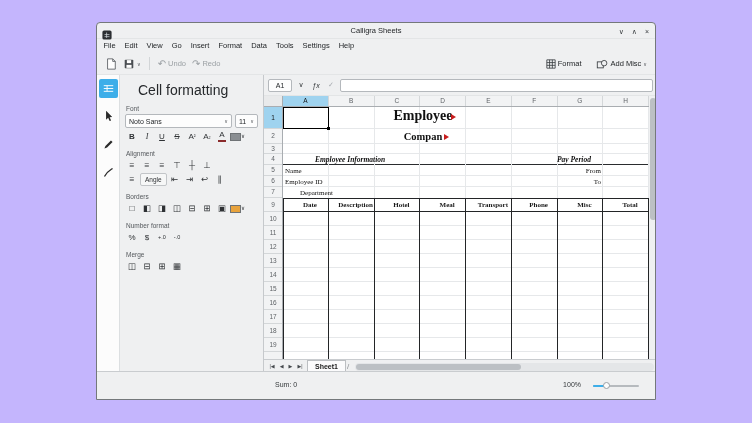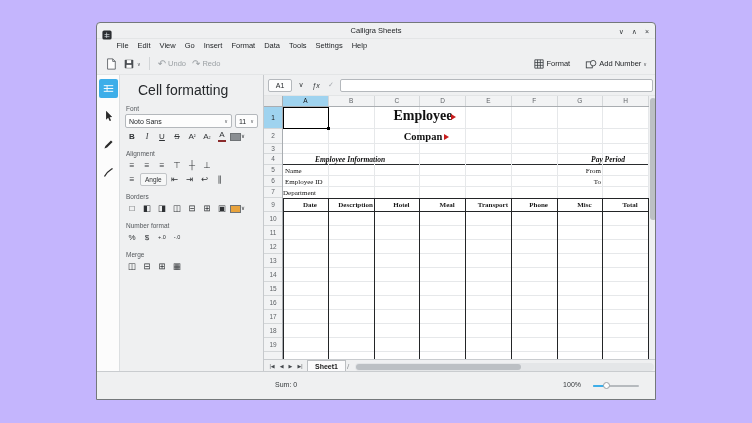--- a/index.html
+++ b/index.html
@@ -23,7 +23,7 @@
 
   
   .menubar { position:absolute; left:0; top:16px; right:0; height:14px;
-             display:flex; align-items:center; padding-left:15px; }
+             display:flex; align-items:center; padding-left:2px; }
   .menu-item { font-size:7.5px; color:#232629; padding:0 4.5px; line-height:14px; }
 
   

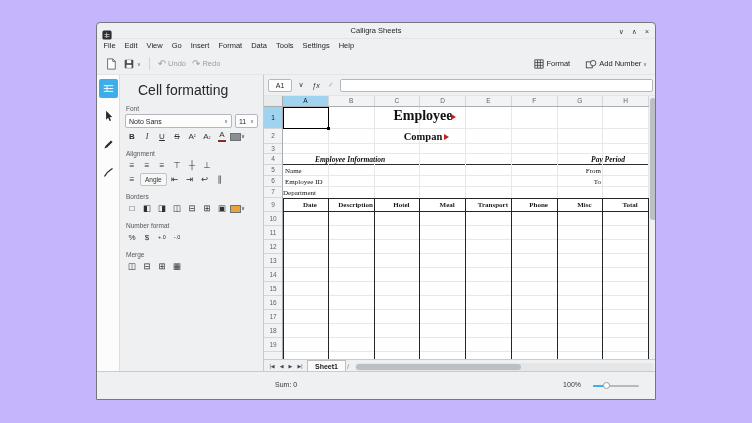--- a/index.html
+++ b/index.html
@@ -234,7 +234,7 @@
               <rect x="1.5" y="4.5" width="7" height="7" fill="none" stroke="#3a3e42"></rect>
               <circle cx="9.5" cy="6" r="3.2" fill="#eff0f1" stroke="#3a3e42"></circle>
             </svg>
-          <span class="tb-label">Add Number</span>
+          <span class="tb-label">Add Misc</span>
           <span class="tb-caret">∨</span>
         </span>
       </span>

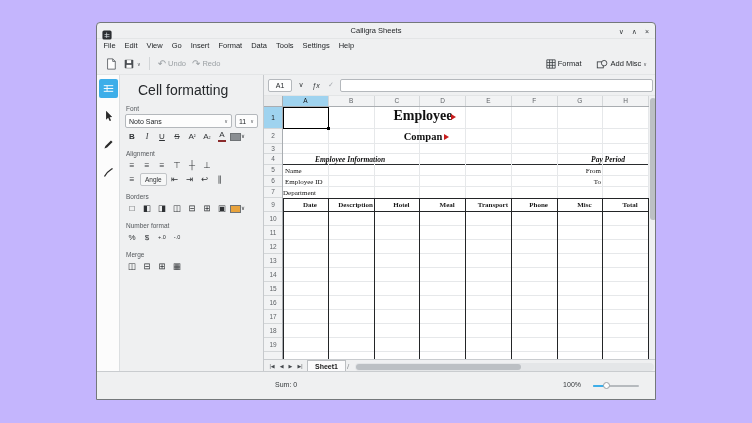--- a/index.html
+++ b/index.html
@@ -454,7 +454,7 @@
         <span class="ovf" style="left:161px; top:27px;"></span>
 
         <span class="ctext" style="left:2px; top:48px; font-size:7.5px; font-weight:bold; font-style:italic;margin-left:30px;">Employee Information</span>
-        <span class="ctext" style="left:274px; top:48px; width:68px; text-align:right; font-size:7.5px; font-weight:bold; font-style:italic;">Pay Period</span>
+        <span class="ctext" style="left:274px; top:48px; width:68px; text-align:left; font-size:7.5px; font-weight:bold; font-style:italic;">Pay Period</span>
 
         <span class="ctext" style="left:2px; top:59.5px; font-size:7px;text-align:right;">Name</span>
         <span class="ctext" style="left:274px; top:59.5px; width:44px; text-align:right; font-size:7px;">From</span>

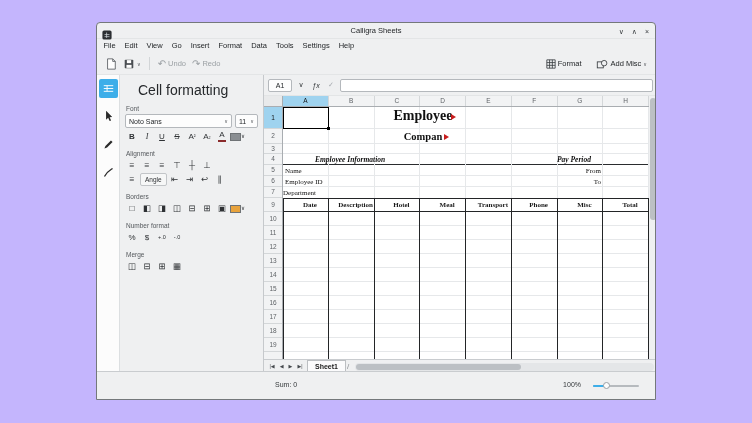--- a/index.html
+++ b/index.html
@@ -460,7 +460,7 @@
         <span class="ctext" style="left:274px; top:59.5px; width:44px; text-align:right; font-size:7px;">From</span>
         <span class="ctext" style="left:2px; top:70.5px; font-size:7px;">Employee ID</span>
         <span class="ctext" style="left:274px; top:70.5px; width:44px; text-align:right; font-size:7px;">To</span>
-        <span class="ctext" style="left:0; top:81.5px; font-size:7px;">Department</span>
+        <span class="ctext" style="left:17px; top:81.5px; font-size:7px;">Department</span>
 
         <div class="a1-sel">
           <div class="a1-handle"></div>

